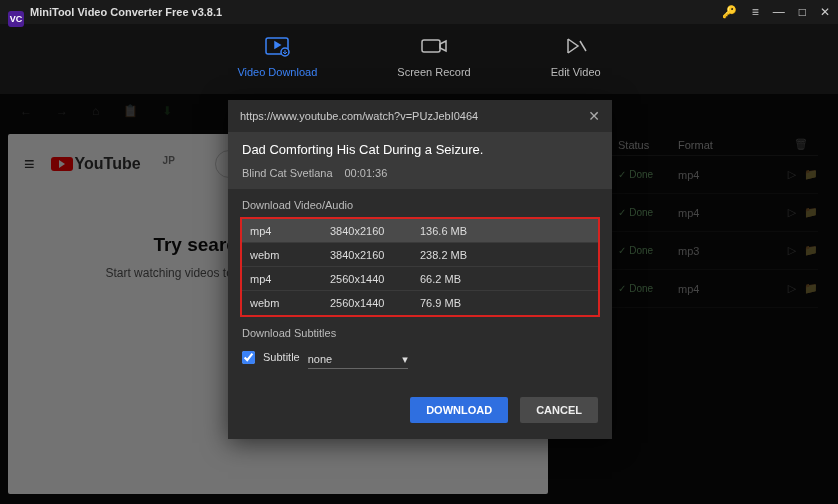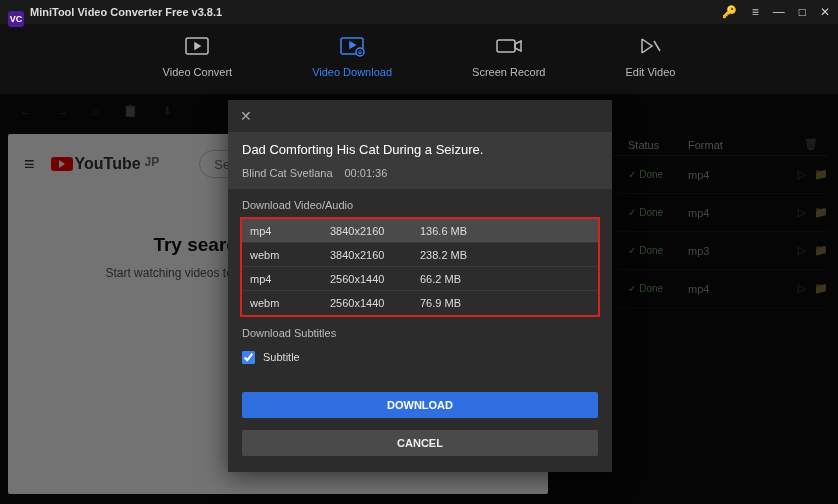--- a/index.html
+++ b/index.html
@@ -81,15 +81,6 @@
 </div>
 
 <div class="toptabs">
-  <div class="toptab">
-    <div class="ticon">
-        <svg class="icon-svg" viewBox="0 0 28 22">
-          <rect x="3" y="3" width="22" height="16" rx="2"></rect>
-          <polygon points="12,8 12,14 17,11" fill="currentColor"></polygon>
-        </svg>
-      </div>
-    <span>Video Convert</span>
-  </div>
   <div class="toptab active">
     <div class="ticon">
         <svg class="icon-svg" viewBox="0 0 28 22">

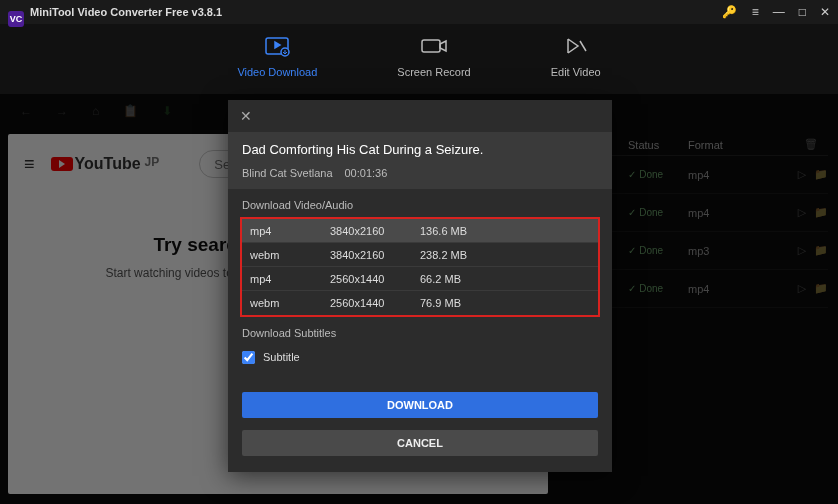--- a/index.html
+++ b/index.html
@@ -189,6 +189,7 @@
 
 <div class="modal">
   <div class="modal-head">
+    <span class="url">https://www.youtube.com/watch?v=PUzJebI0464</span>
     <span class="modal-close">✕</span>
   </div>
   <div class="modal-info">

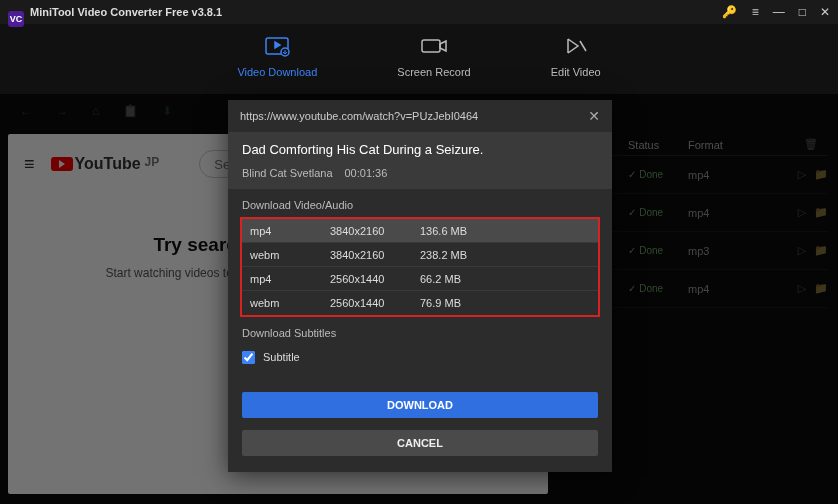--- a/index.html
+++ b/index.html
@@ -29,7 +29,7 @@
   .lp-body { margin-top: 56px; text-align: center; }
   .lp-body h2 { font-size: 19px; font-weight: 600; color: #111; }
   .lp-body p { font-size: 12px; color: #555; margin-top: 10px; }
-  .rightpane { position: absolute; right: 10px; top: 40px; width: 270px; }
+  .rightpane { position: absolute; right: 20px; top: 40px; width: 270px; }
   .rp-head { display: flex; align-items: center; font-size: 11px; color: #aaa; padding: 4px 0; border-bottom: 1px solid #222; }
   .rp-head .col-file { width: 70px; }
   .rp-head .col-status { width: 60px; }

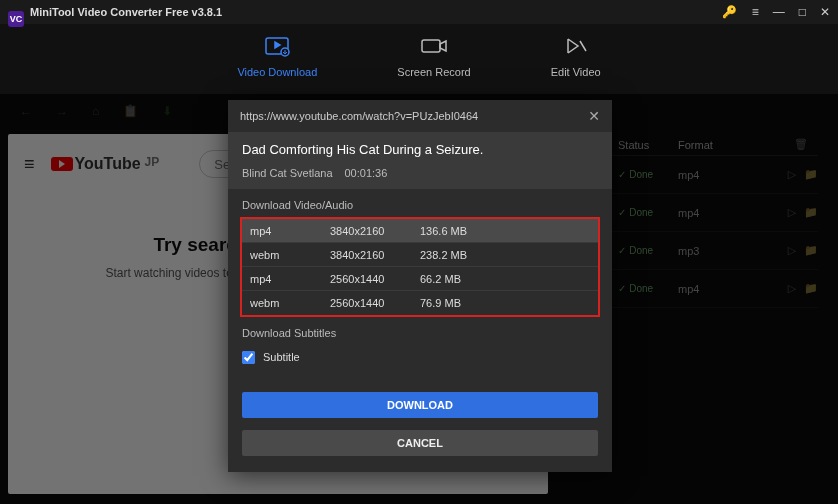--- a/index.html
+++ b/index.html
@@ -23,7 +23,7 @@
   .yt-logo { display: flex; align-items: center; gap: 2px; font-weight: bold; font-size: 16px; }
   .yt-play { width: 22px; height: 14px; background: #ff0000; border-radius: 3px; position: relative; }
   .yt-play::after { content: ""; position: absolute; left: 8px; top: 3px; border-left: 6px solid #fff; border-top: 4px solid transparent; border-bottom: 4px solid transparent; }
-  .yt-sup { font-size: 12px; color: #777; margin-left: 2px; align-self: flex-start; }
+  .yt-sup { font-size: 10px; color: #777; margin-left: 20px; align-self: flex-start; }
   .yt-search { margin-left: 24px; flex: 1; }
   .yt-search input { width: 100%; height: 28px; border: 1px solid #ccc; border-radius: 14px; padding: 0 14px; font-size: 13px; outline: none; color: #555; }
   .lp-body { margin-top: 56px; text-align: center; }

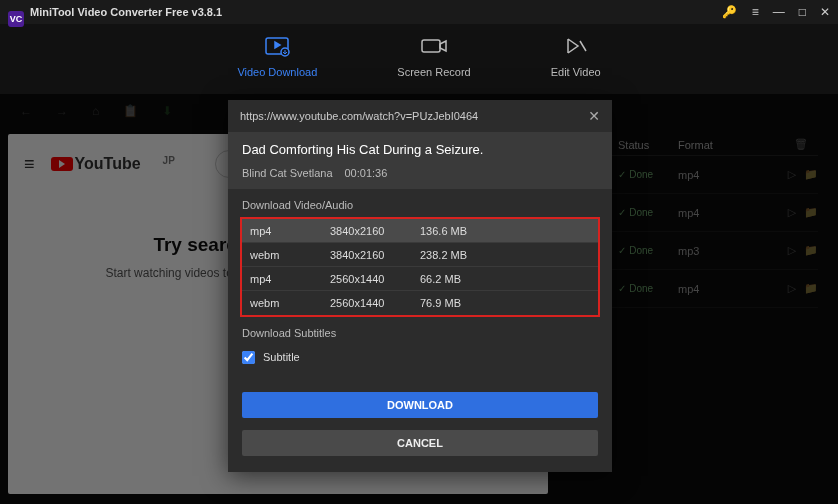--- a/index.html
+++ b/index.html
@@ -226,6 +226,10 @@
   <div class="sub-row">
     <input type="checkbox" checked="" style="">
     <span>Subtitle</span>
+    <div class="sub-select">
+      <span>none</span>
+      <span>▾</span>
+    </div>
   </div>
   <div class="modal-foot">
     <button class="btn btn-primary">DOWNLOAD</button>

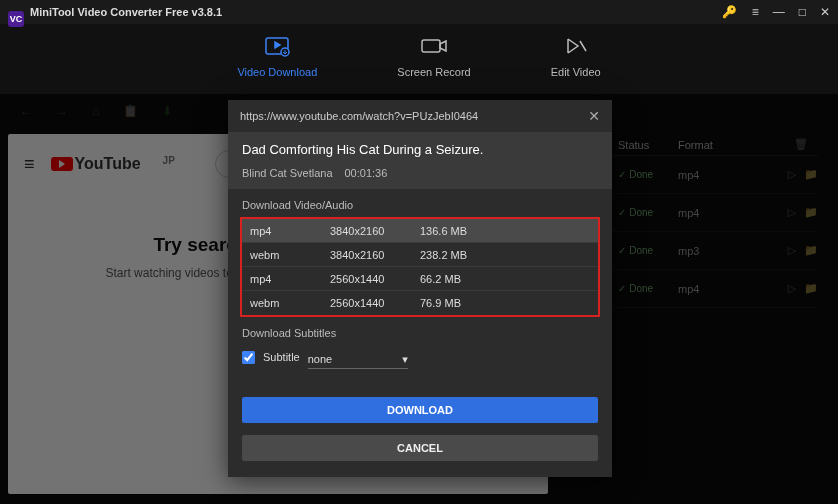--- a/index.html
+++ b/index.html
@@ -59,7 +59,7 @@
   .sub-row { display: flex; align-items: flex-start; gap: 8px; padding: 6px 14px 16px; font-size: 11px; }
   .sub-row input[type=checkbox] { accent-color: #3b82f6; }
   .sub-select { background: transparent; border: none; border-bottom: 1px solid #666; color: #ddd; font-size: 11px; width: 100px; padding: 2px 0; cursor: pointer; display: flex; justify-content: space-between; }
-  .modal-foot { display: flex; justify-content: flex-end; gap: 12px; padding: 12px 14px 16px; flex-direction: column; }
+  .modal-foot { display: flex; justify-content: flex-end; gap: 12px; padding: 12px 14px 16px; }
   .btn { height: 26px; padding: 0 16px; border: none; border-radius: 2px; font-size: 11px; font-weight: bold; cursor: pointer; }
   .btn-primary { background: #2f6fe0; color: #fff; }
   .btn-secondary { background: #4a4a4a; color: #eee; }

